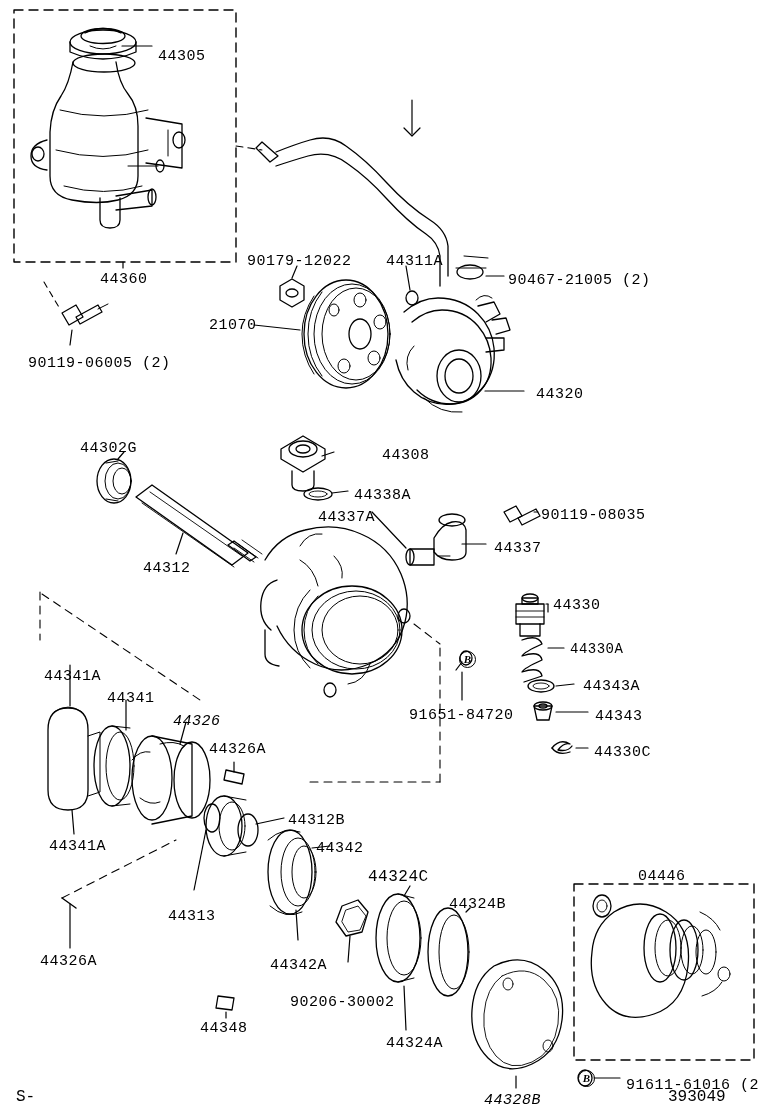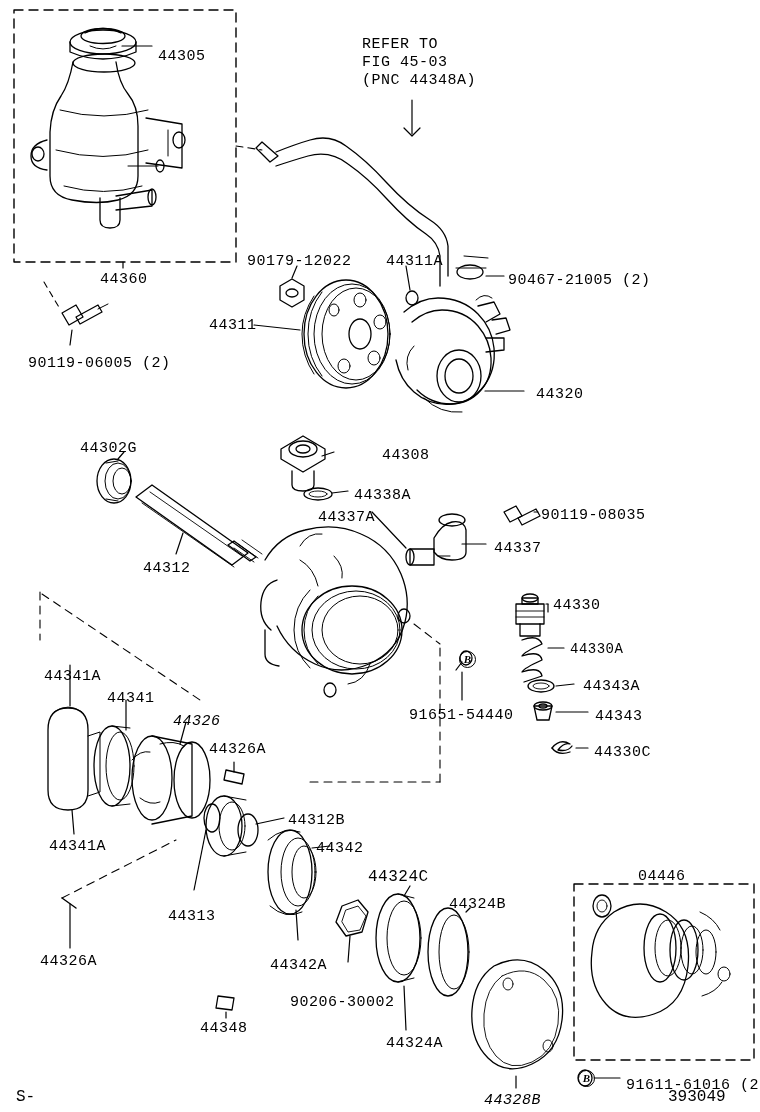--- a/index.html
+++ b/index.html
@@ -329,9 +329,6 @@
   <div class="bcirc" style="left:459px; top:651px;">B</div>
   <div class="bcirc" style="left:578px; top:1070px;">B</div>
 
-  <div class="lbl multi" style="left:362px; top:36px; font-size:15px;">REFER TO
-FIG 45-03
-(PNC 44348A)</div>
 
   <div id="labels">
       <div class="lbl" style="left: 158px; top: 48px; font-size: 15px;">44305</div>

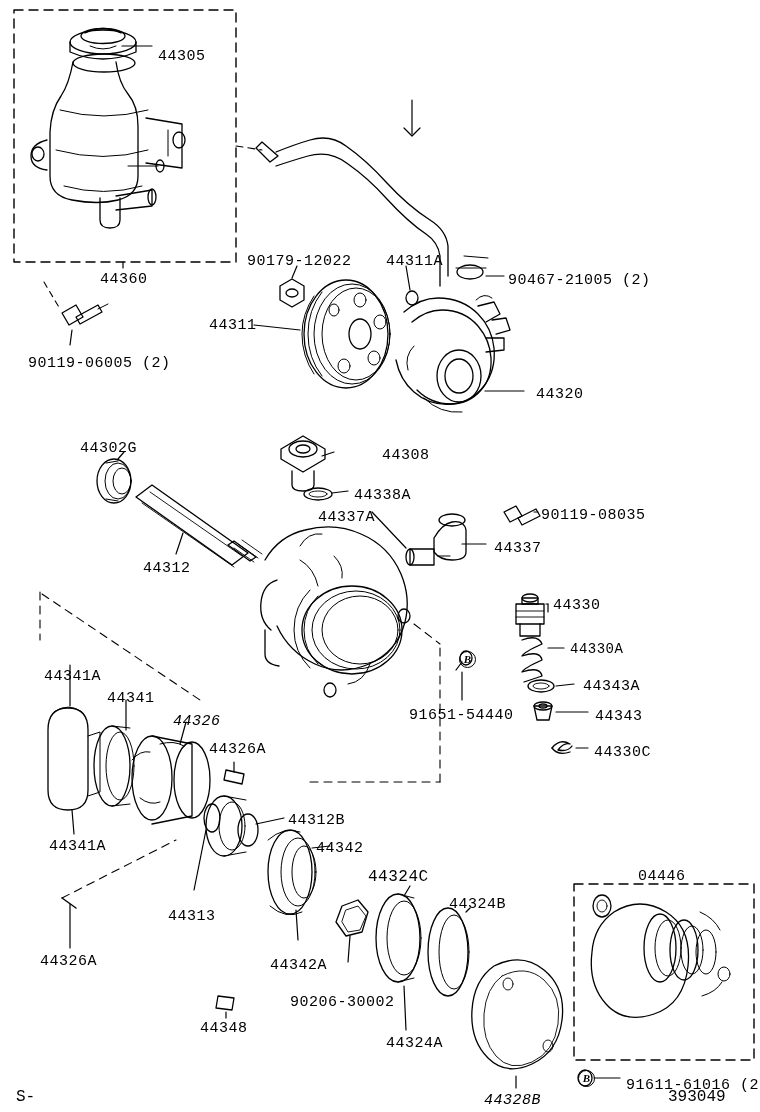--- a/index.html
+++ b/index.html
@@ -336,7 +336,7 @@
       <div class="lbl" style="left: 28px; top: 355px; font-size: 15px;">90119-06005 (2)</div>
       <div class="lbl" style="left: 247px; top: 253px; font-size: 15px;">90179-12022</div>
       <div class="lbl" style="left: 386px; top: 253px; font-size: 15px;">44311A</div>
-      <div class="lbl" style="left: 209px; top: 317px; font-size: 15px;">44311</div>
+      <div class="lbl" style="left: 209px; top: 317px; font-size: 15px;">21070</div>
       <div class="lbl" style="left: 508px; top: 272px; font-size: 15px;">90467-21005 (2)</div>
       <div class="lbl" style="left: 536px; top: 386px; font-size: 15px;">44320</div>
       <div class="lbl" style="left: 80px; top: 440px; font-size: 15px;">44302G</div>

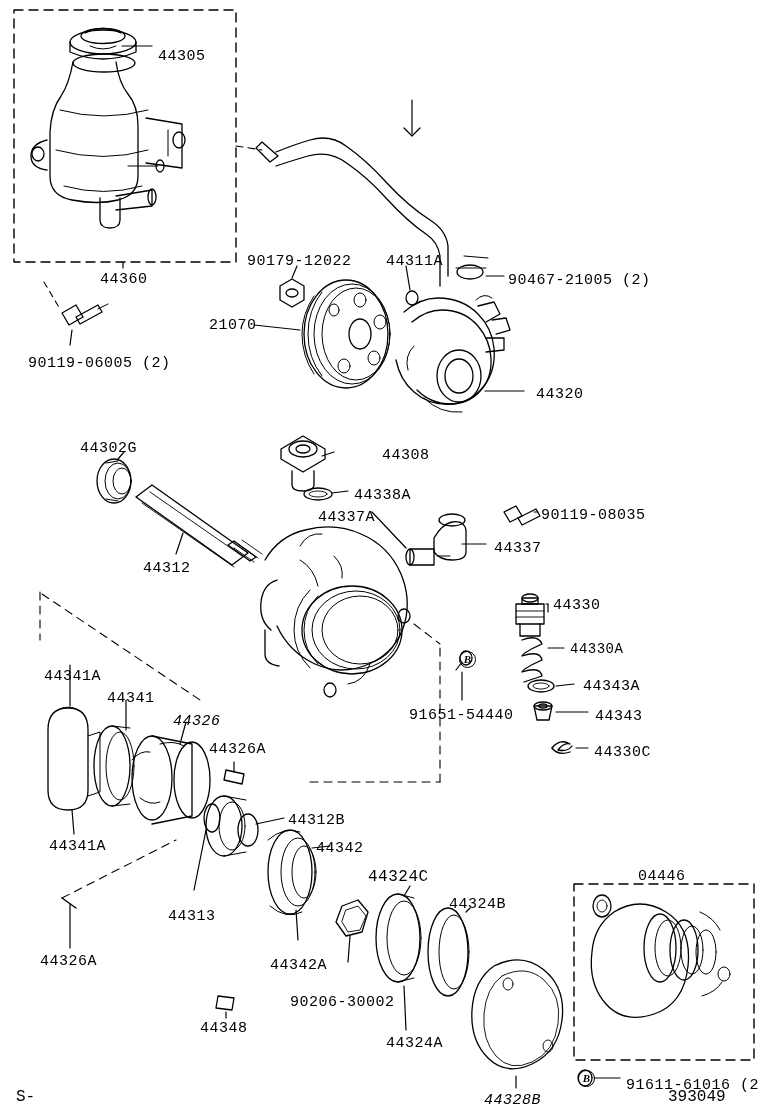--- a/index.html
+++ b/index.html
@@ -351,7 +351,7 @@
       <div class="lbl" style="left: 583px; top: 678px; font-size: 15px;">44343A</div>
       <div class="lbl" style="left: 595px; top: 708px; font-size: 15px;">44343</div>
       <div class="lbl" style="left: 594px; top: 744px; font-size: 15px;">44330C</div>
-      <div class="lbl" style="left: 409px; top: 707px; font-size: 15px;">91651-54440</div>
+      <div class="lbl" style="left: 409px; top: 707px; font-size: 15px;">91651-84720</div>
       <div class="lbl" style="left: 44px; top: 668px; font-size: 15px;">44341A</div>
       <div class="lbl" style="left: 107px; top: 690px; font-size: 15px;">44341</div>
       <div class="lbl" style="left: 173px; top: 713px; font-size: 15px; font-style: italic;">44326</div>

